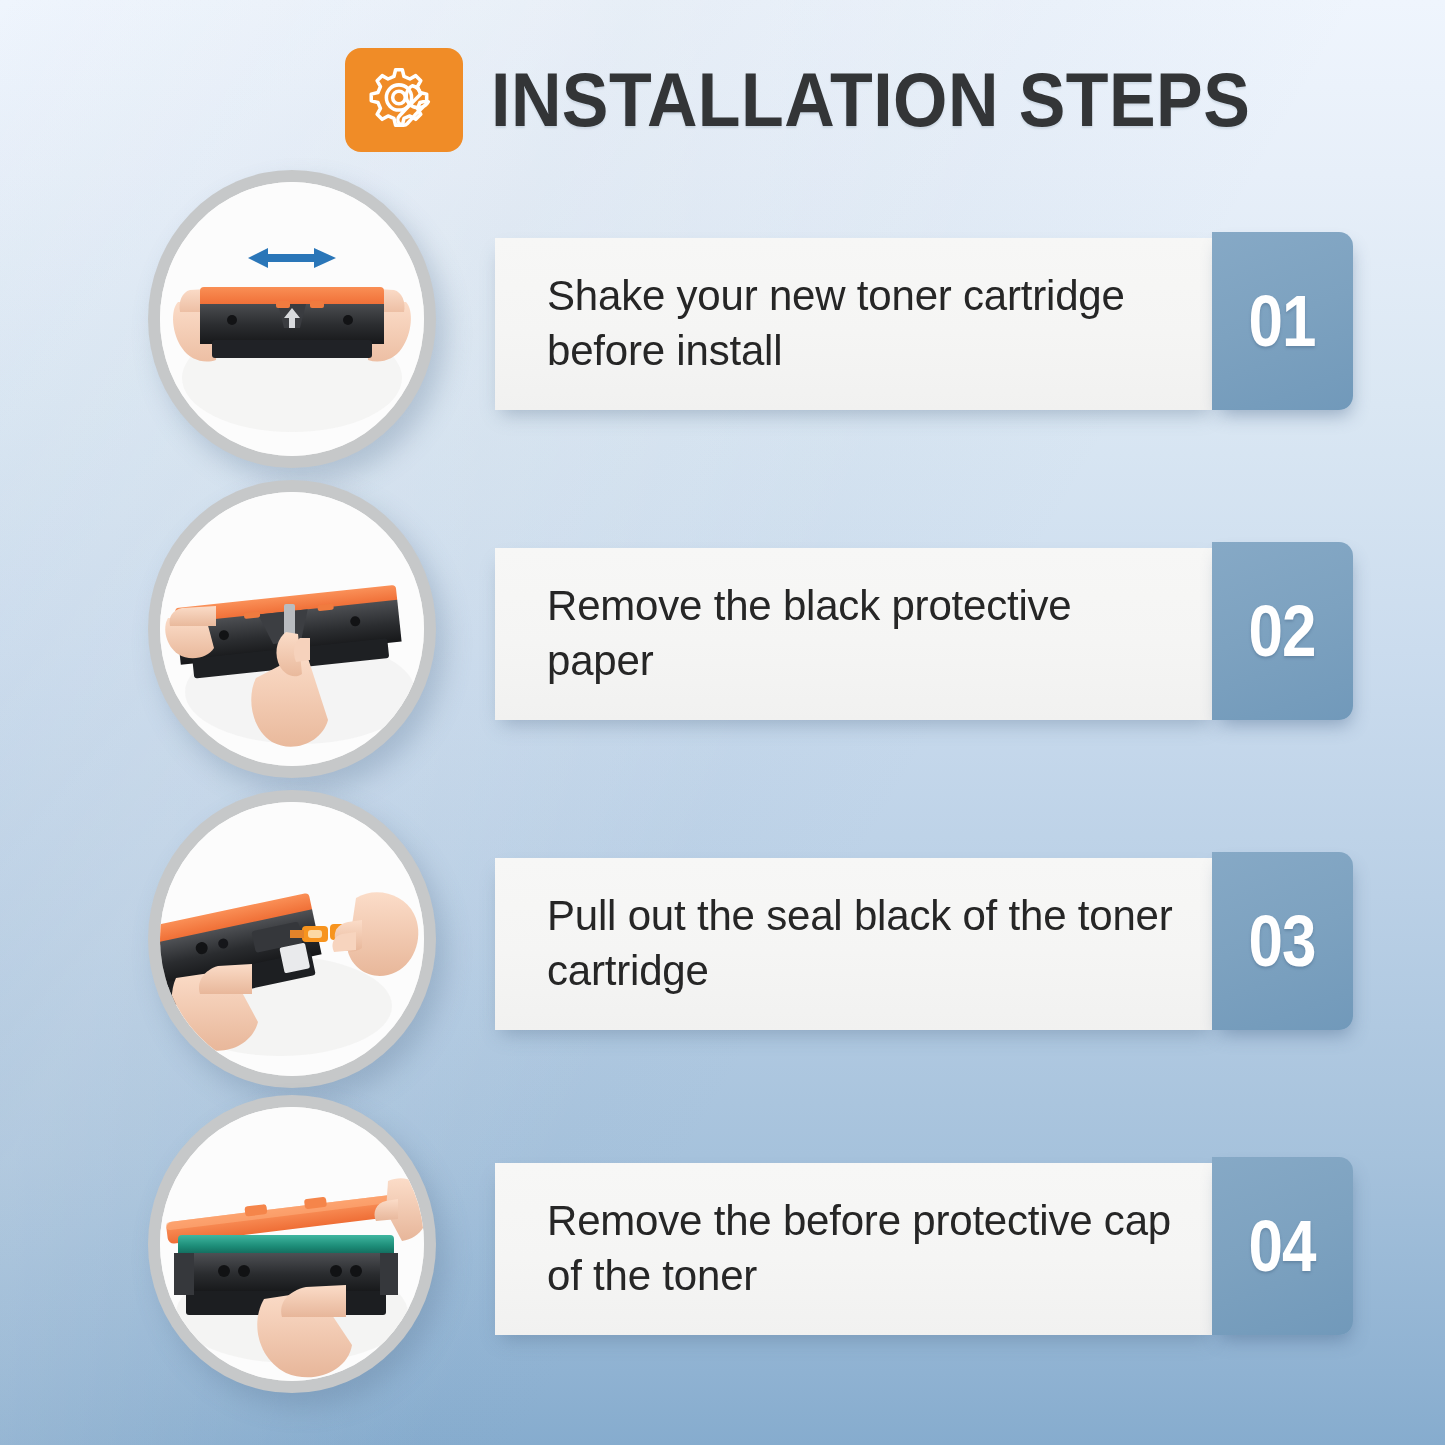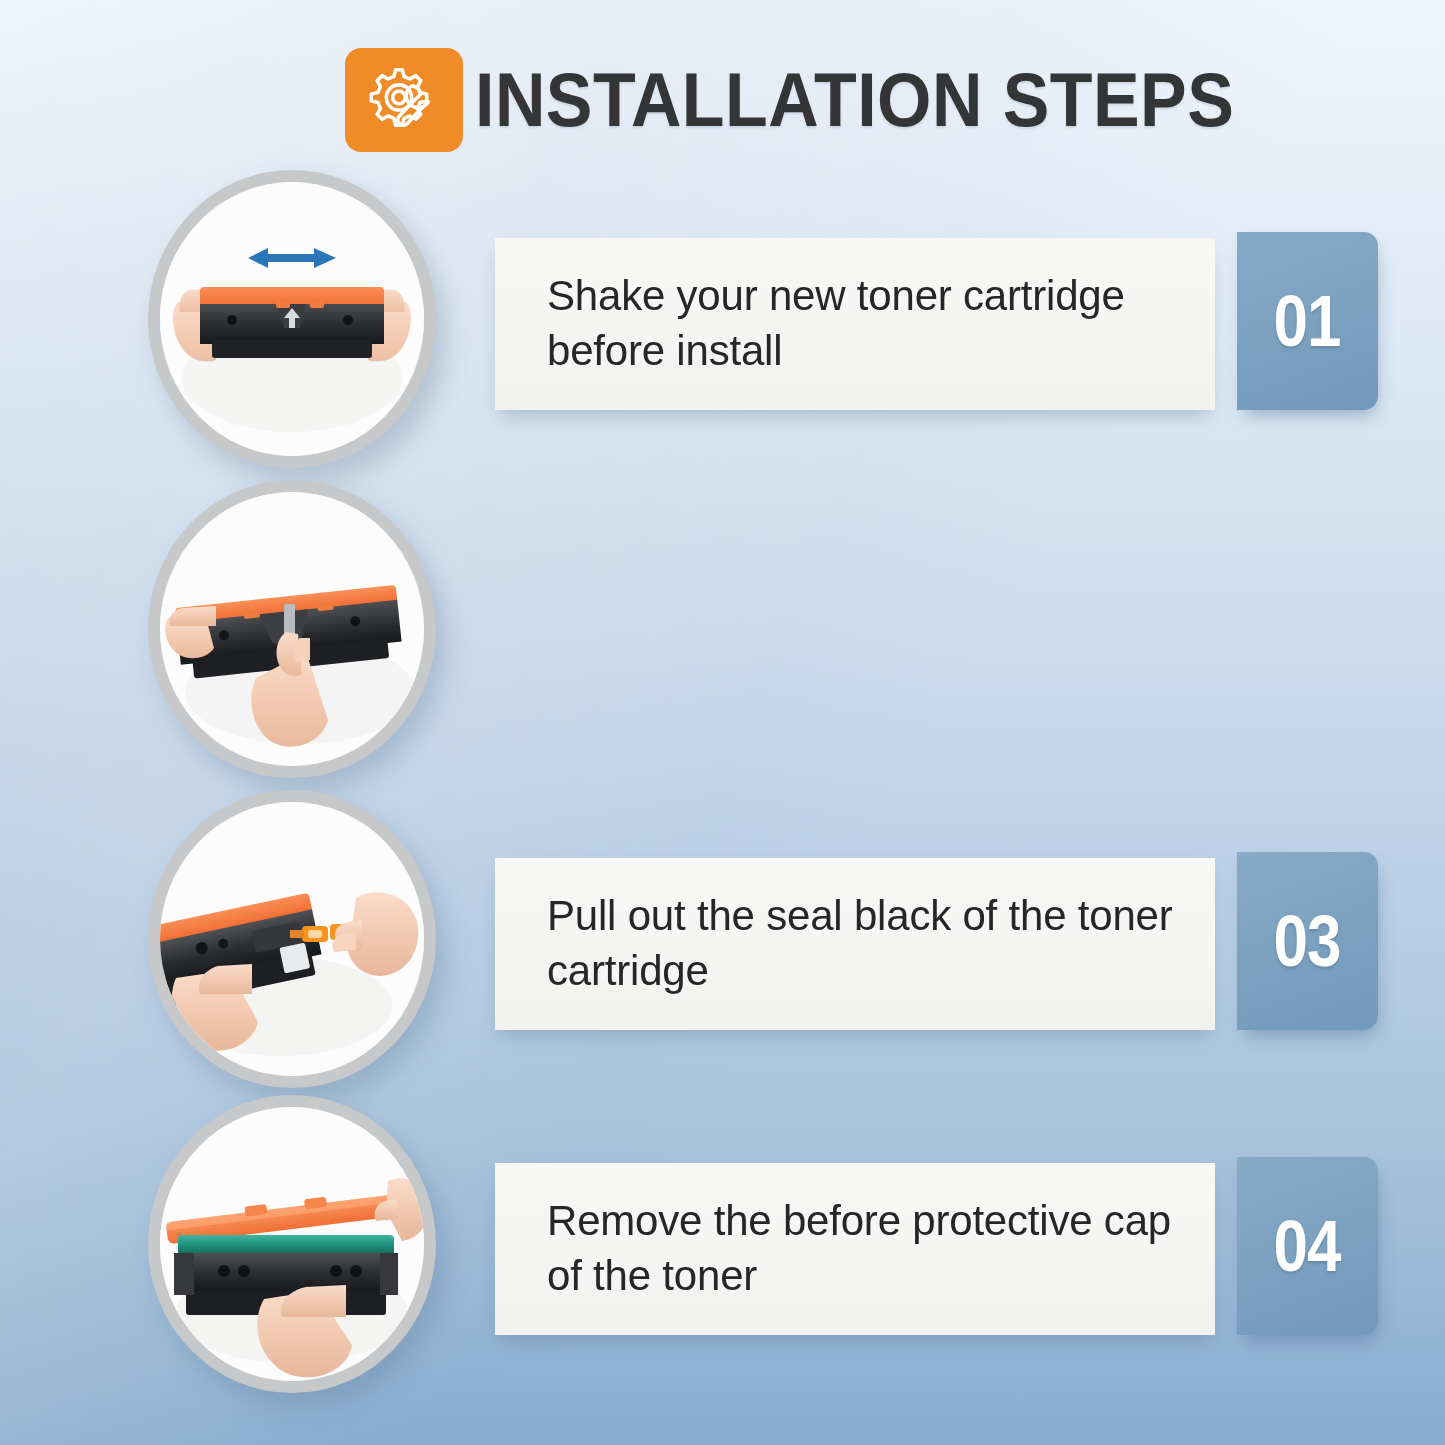--- a/index.html
+++ b/index.html
@@ -44,7 +44,7 @@
     top: 48px;
     display: flex;
     align-items: center;
-    gap: 12px;
+    gap: 28px;
   }
   .brand-icon {
     width: 118px;

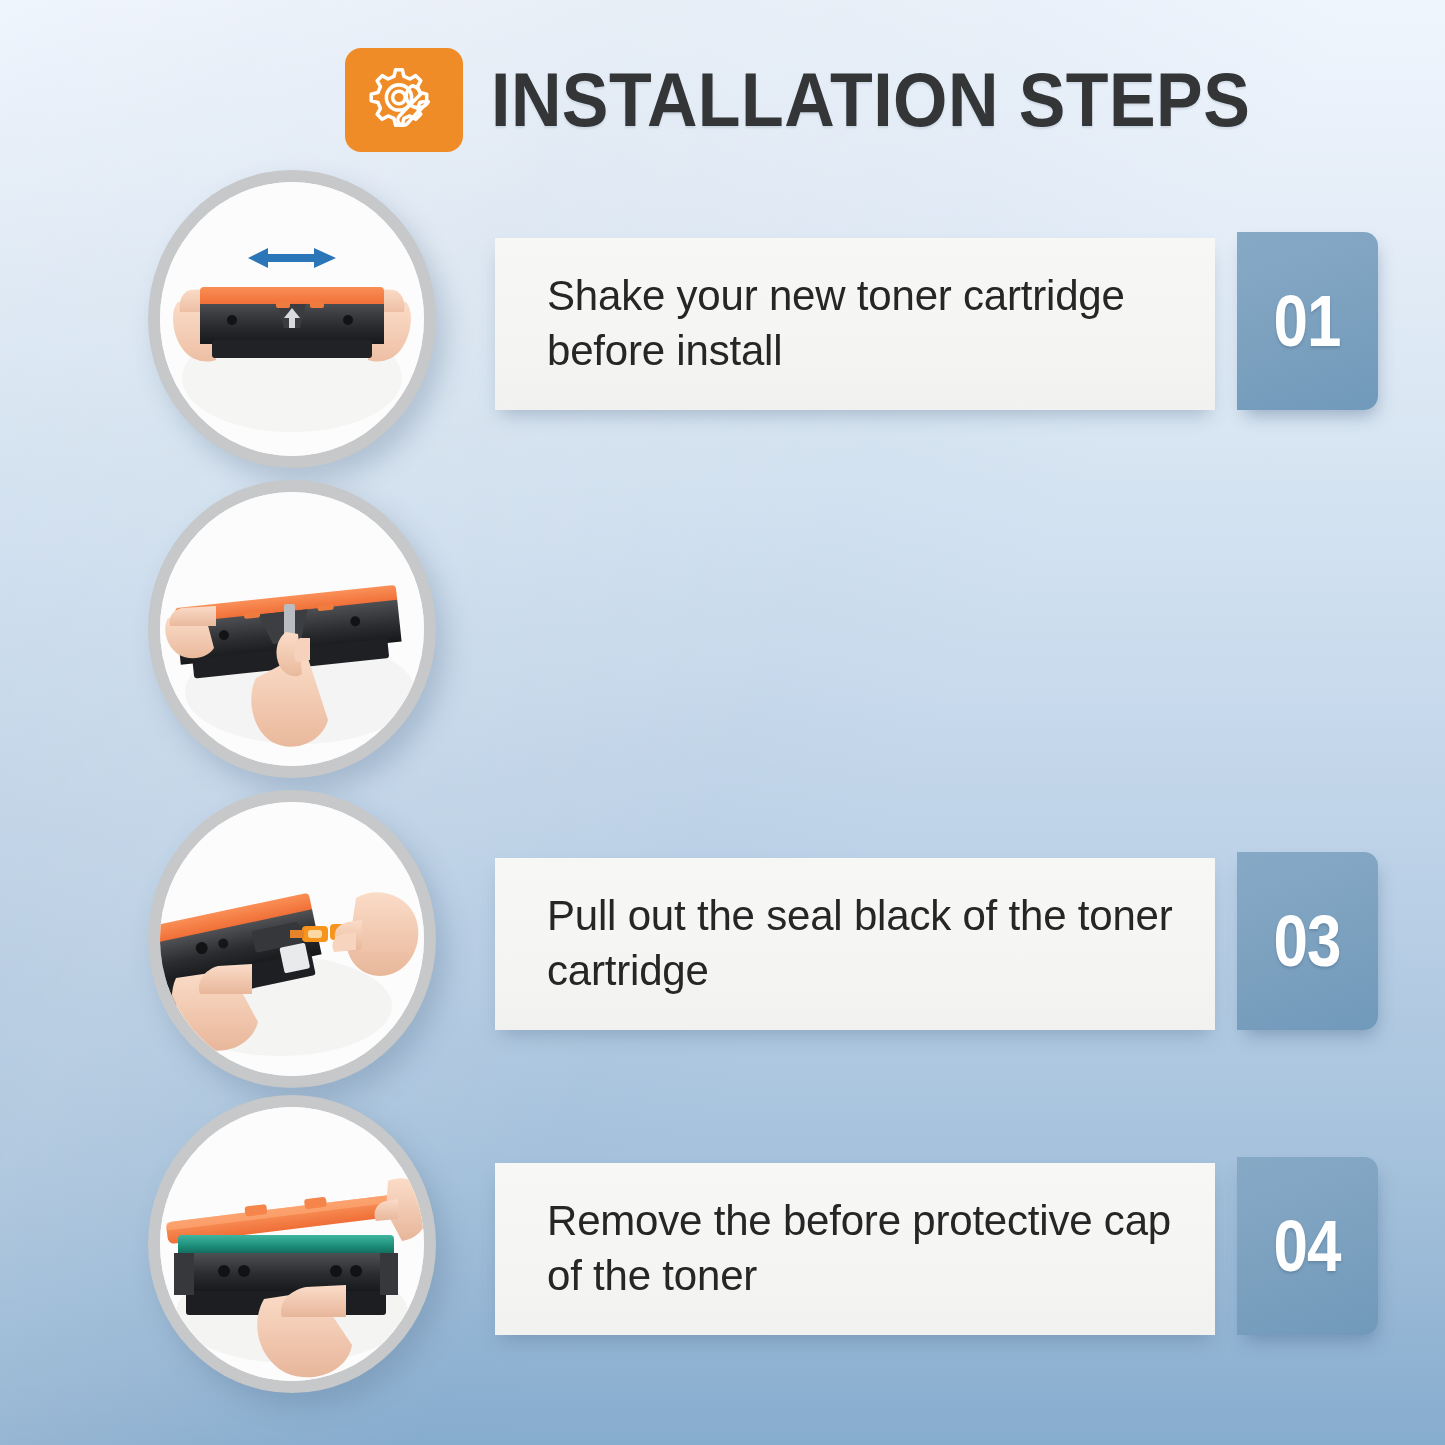--- a/index.html
+++ b/index.html
@@ -136,7 +136,7 @@
   }
   .num-block {
     position: absolute;
-    left: 742px;
+    left: 717px;
     top: 0;
     width: 141px;
     height: 178px;

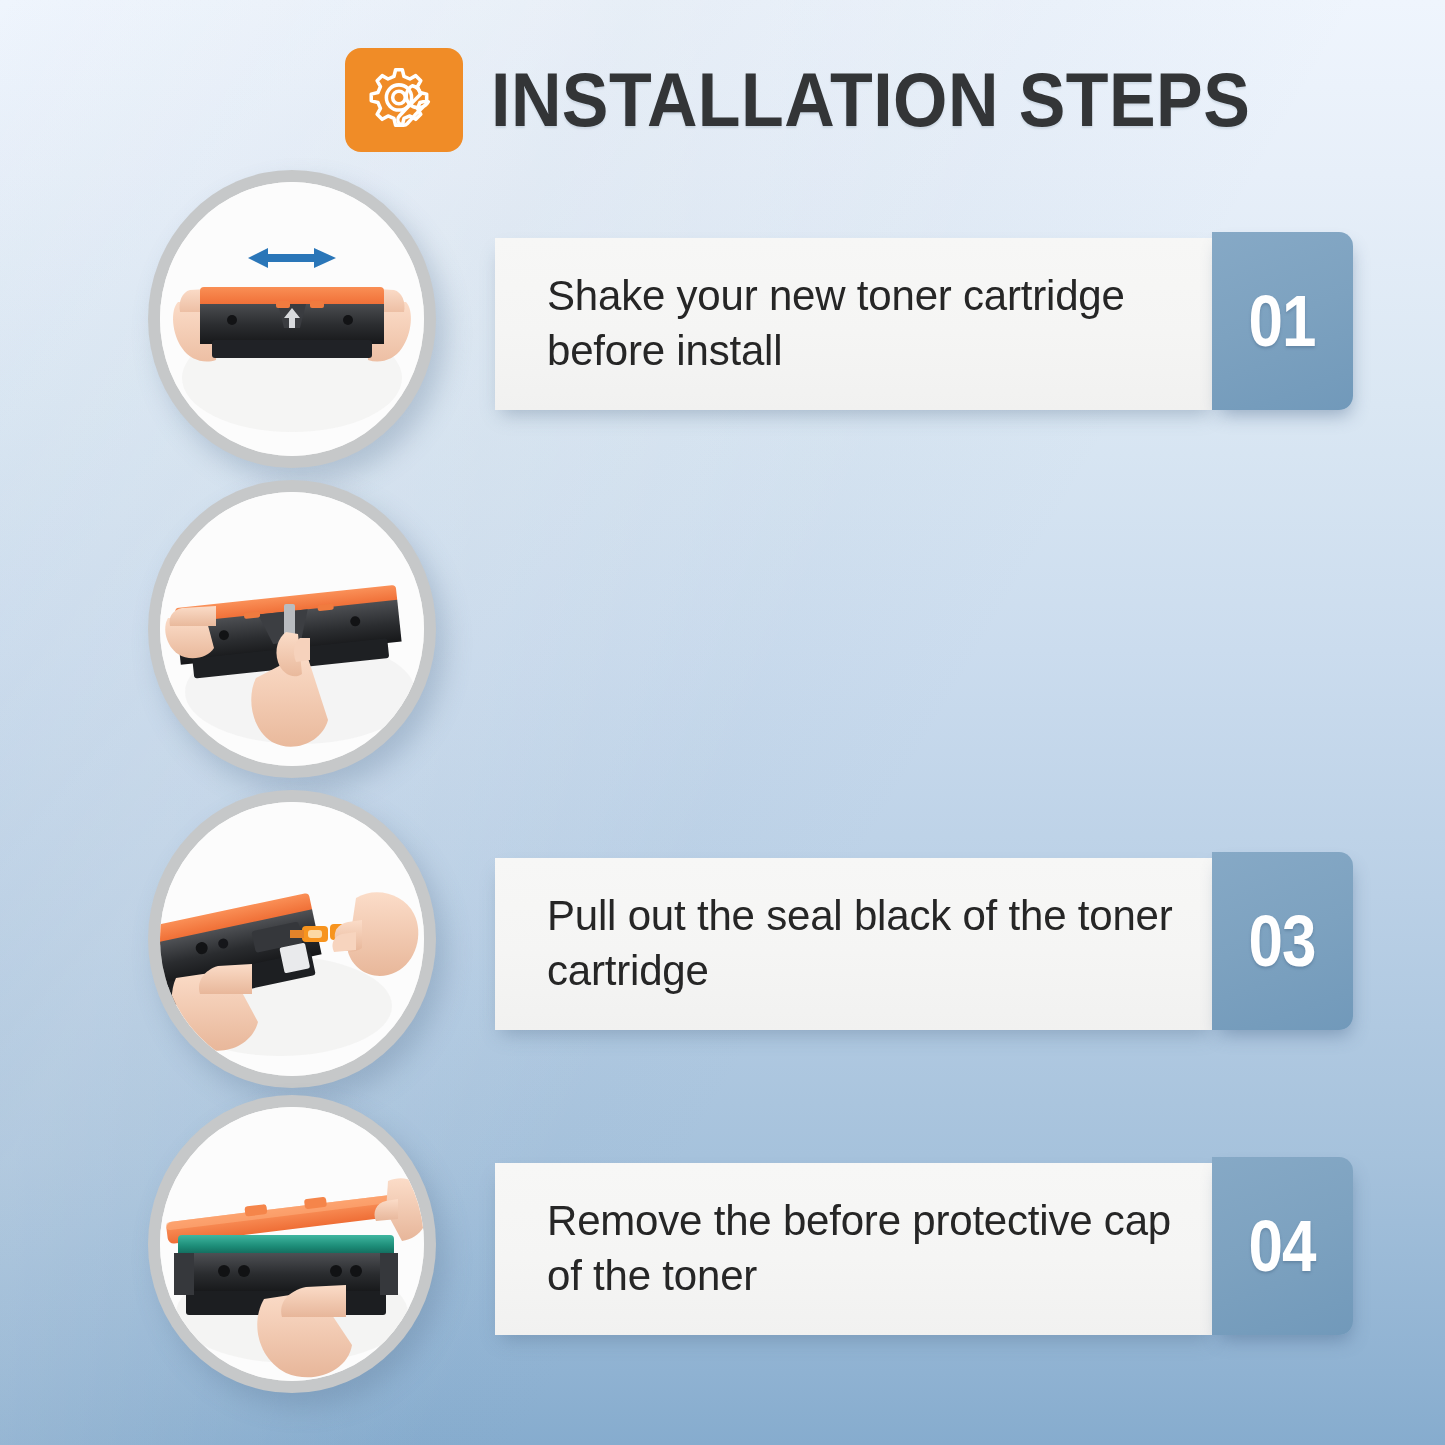--- a/index.html
+++ b/index.html
@@ -277,6 +277,9 @@
     </div>
   </div>
   <div class="card-wrap">
+    <div class="card-body">
+      <div class="card-text">Remove the black protective paper</div>
+    </div>
   </div>
 </div>
 

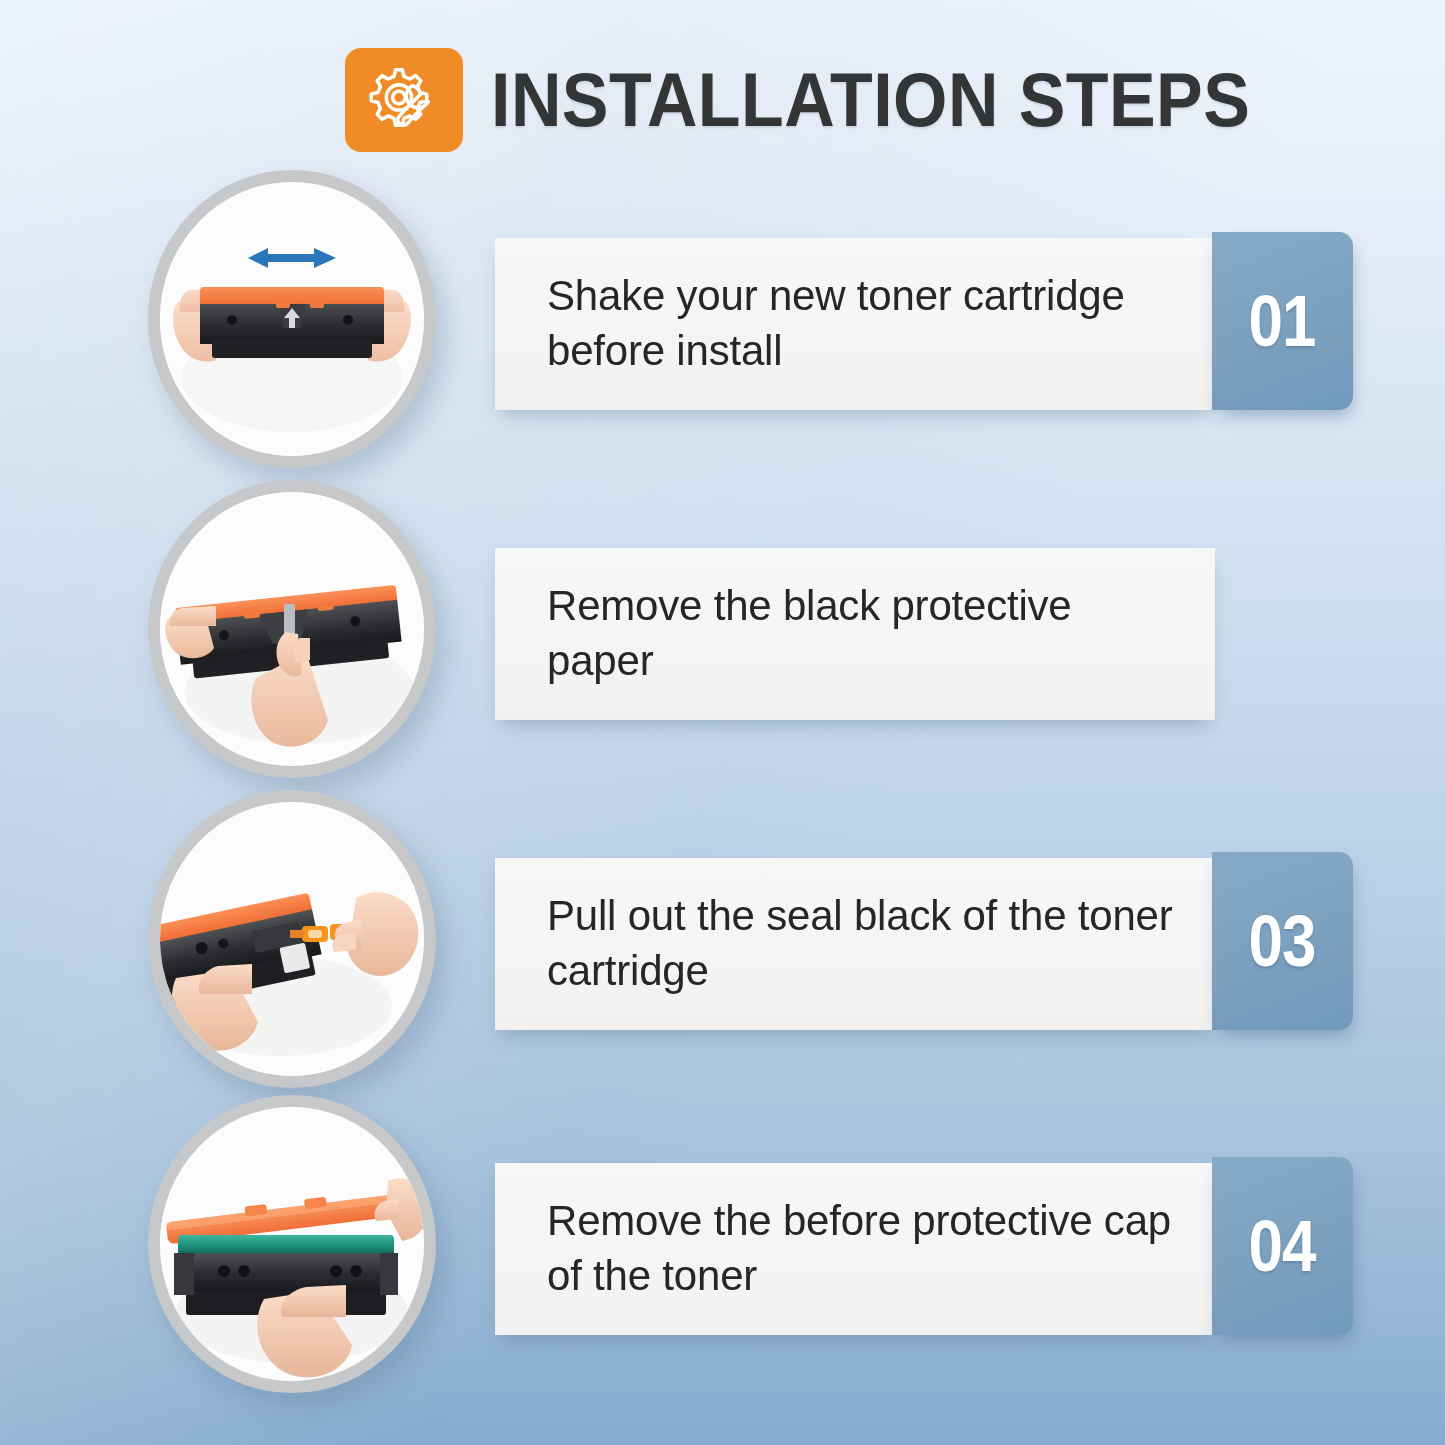--- a/index.html
+++ b/index.html
@@ -280,6 +280,9 @@
     <div class="card-body">
       <div class="card-text">Remove the black protective paper</div>
     </div>
+    <div class="num-block">
+      <span class="num-text">02</span>
+    </div>
   </div>
 </div>
 

